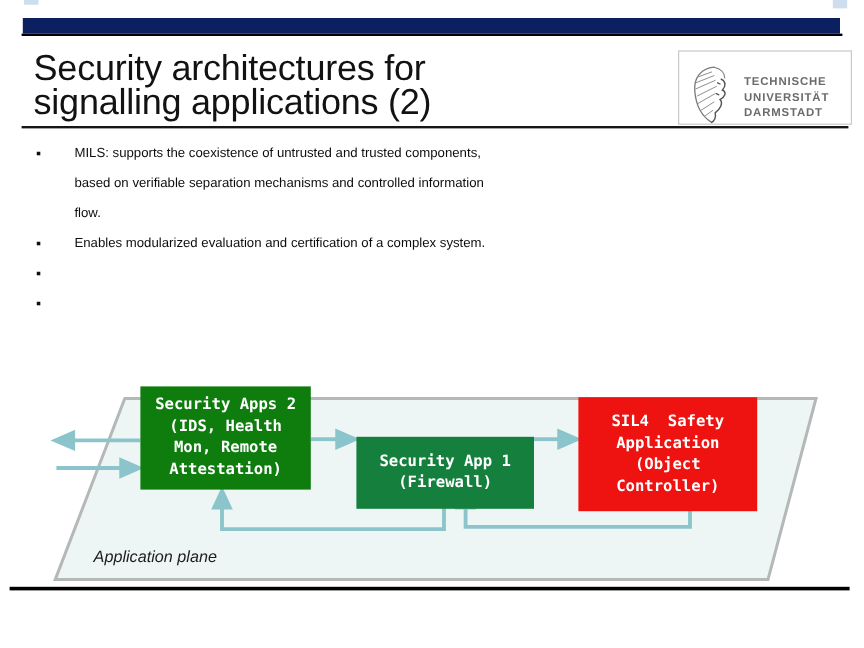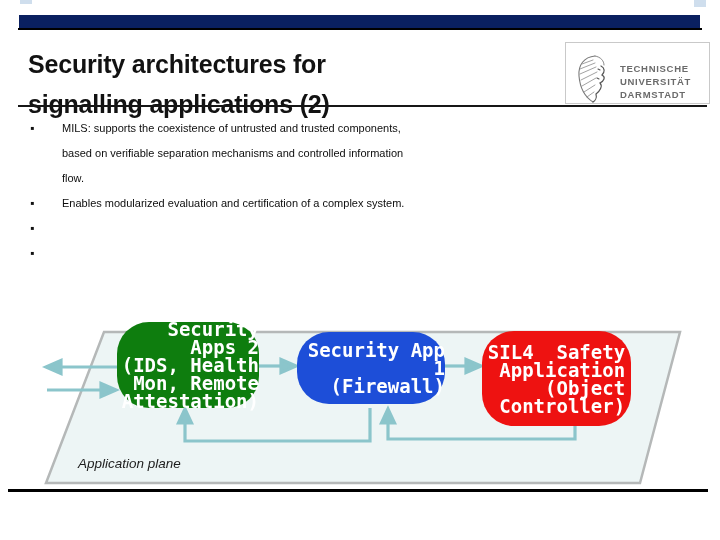--- a/index.html
+++ b/index.html
@@ -30,7 +30,7 @@
 
   .slide-title {
     position: absolute; left: 28px; top: 44px;
-    font-size: 25px; font-weight: bold; line-height: 40px;
+    font-size: 30px; font-weight: normal; line-height: 28px;
     color: #121212; letter-spacing: -0.2px; white-space: pre-line;
   }
 

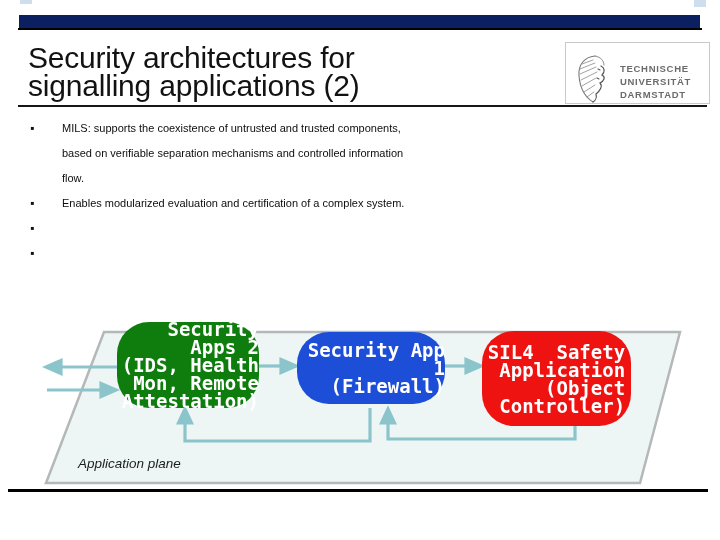--- a/index.html
+++ b/index.html
@@ -69,9 +69,9 @@
   .app-box {
     position: absolute;
     display: flex; align-items: center; justify-content: center;
-    text-align: right; color: #ffffff; font-weight: bold;
+    text-align: center; color: #ffffff; font-weight: bold;
     font-family: "DejaVu Sans Mono", monospace;
-    font-size: 19px; line-height: 18px; white-space: pre-wrap; border-radius: 32px;
+    font-size: 13px; line-height: 18px; white-space: pre-wrap;
   }
   .box-green  { left: 117px; top: 322px; width: 142px; height: 86px; background: #0e7d0e; }
   .box-yellow { left: 297px; top: 332px; width: 148px; height: 72px; background: #1d4ed8; }

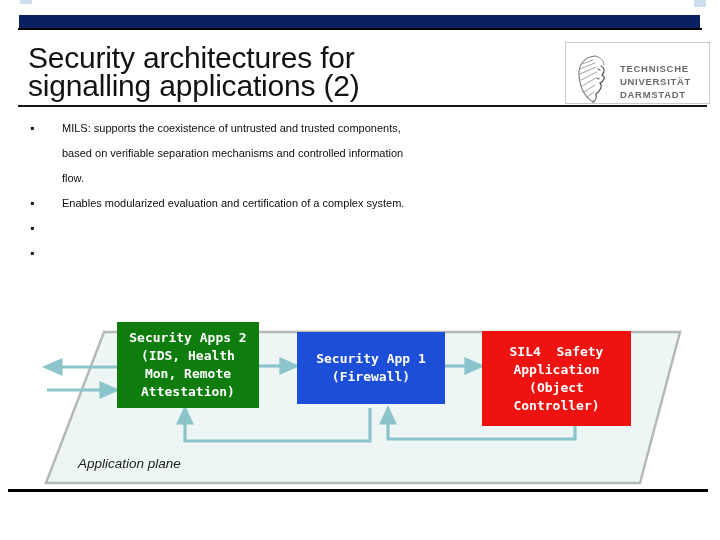--- a/index.html
+++ b/index.html
@@ -74,7 +74,7 @@
     font-size: 13px; line-height: 18px; white-space: pre-wrap;
   }
   .box-green  { left: 117px; top: 322px; width: 142px; height: 86px; background: #0e7d0e; }
-  .box-yellow { left: 297px; top: 332px; width: 148px; height: 72px; background: #1d4ed8; }
+  .box-yellow { left: 297px; top: 364px; width: 148px; height: 60px; background: #15803d; }
   .box-red    { left: 482px; top: 331px; width: 149px; height: 95px; background: #ee1211; }
 
   .plane-label {

